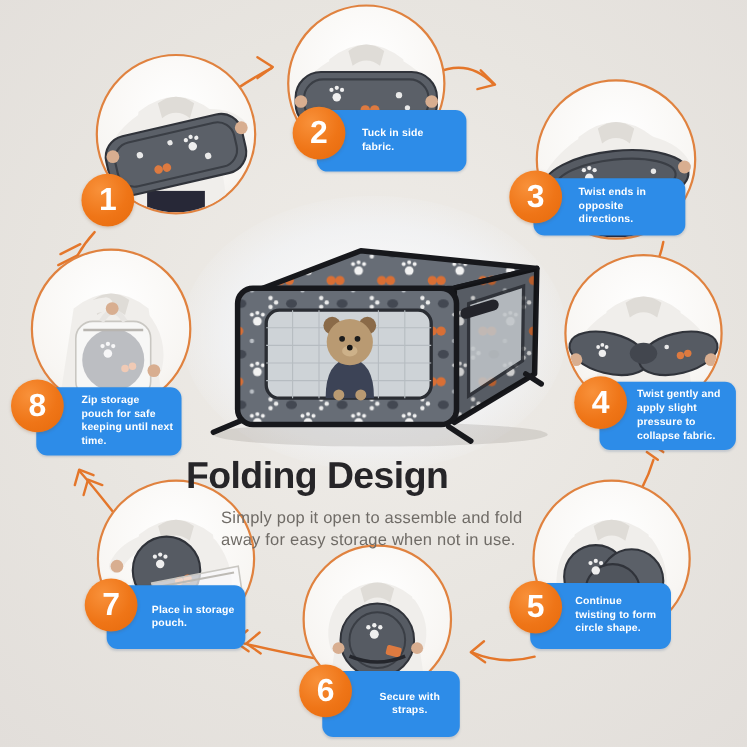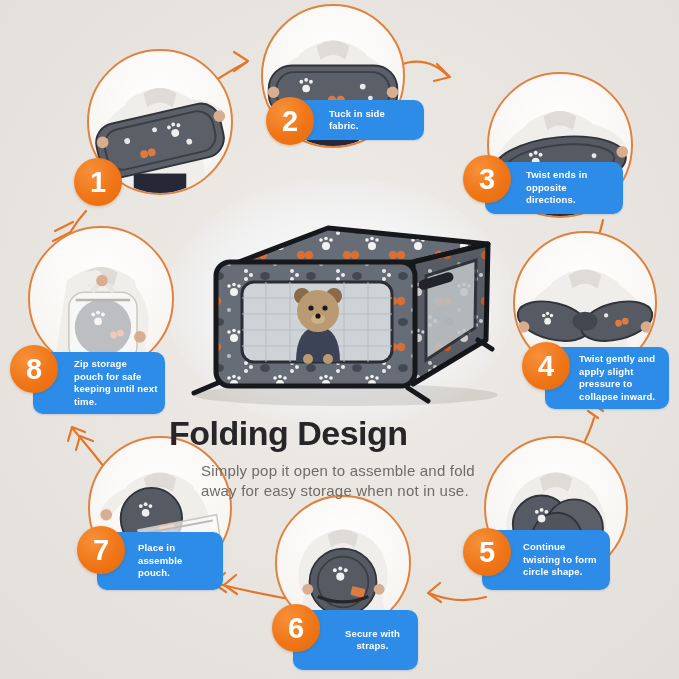--- a/index.html
+++ b/index.html
@@ -45,7 +45,7 @@
     box-shadow:0 1px 2px rgba(40,80,130,0.18);
   }
   .x1{left:93px;top:160px;width:124px;height:62px;}
-  .x2{left:288px;top:100px;width:136px;height:40px;}
+  .x2{left:288px;top:100px;width:136px;height:56px;}
   .x3{left:485px;top:162px;width:138px;height:52px;}
   .x4{left:545px;top:347px;width:124px;height:62px;padding-left:34px;}
   .x5{left:482px;top:530px;width:128px;height:60px;}

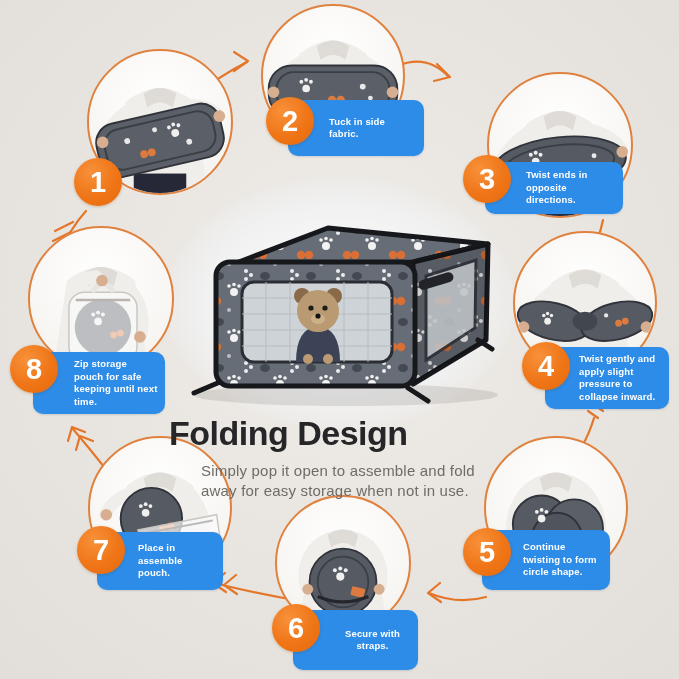--- a/index.html
+++ b/index.html
@@ -395,7 +395,7 @@
       <span>Twist ends in opposite directions.</span>
     </div>
   <div class="bubble x4">
-      <span>Twist gently and apply slight pressure to collapse inward.</span>
+      <span>Twist gently and apply slight pressure to collapse fabric.</span>
     </div>
   <div class="bubble x5">
       <span>Continue twisting to form circle shape.</span>

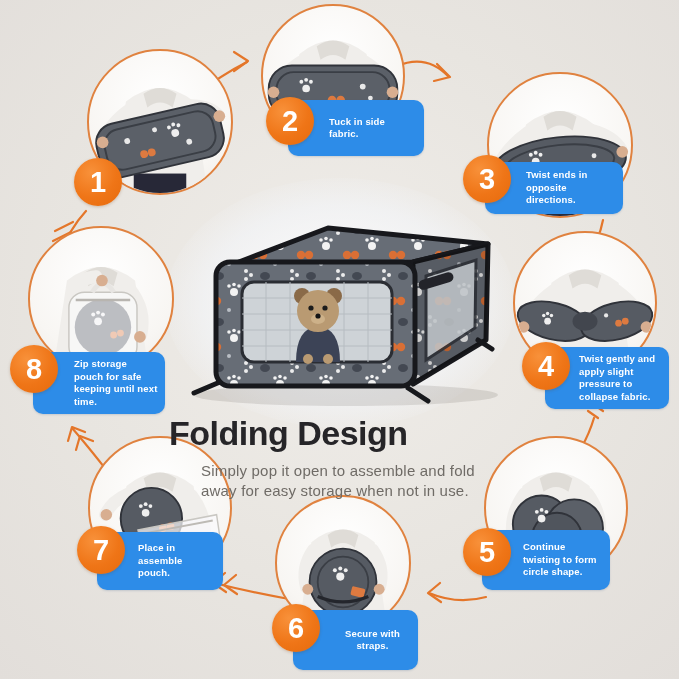--- a/index.html
+++ b/index.html
@@ -404,7 +404,7 @@
       <span>Secure with straps.</span>
     </div>
   <div class="bubble x7">
-      <span>Place in assemble pouch.</span>
+      <span>Place in storage pouch.</span>
     </div>
   <div class="bubble x8">
       <span>Zip storage pouch for safe keeping until next time.</span>

